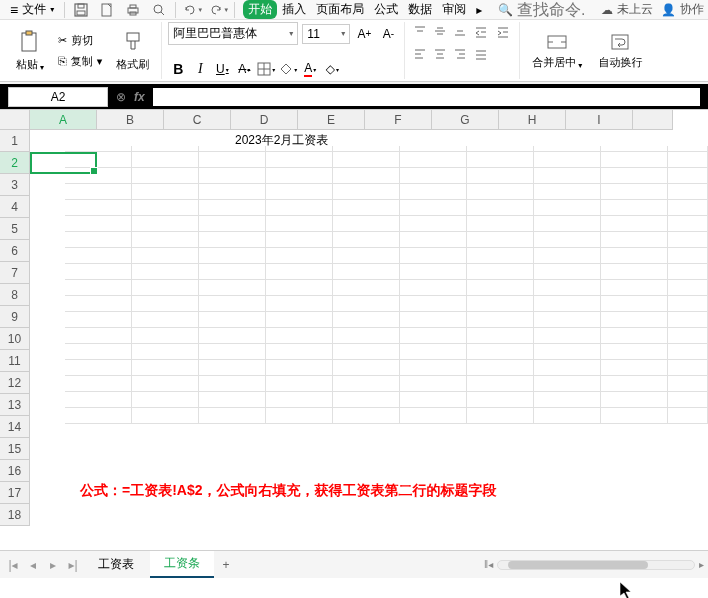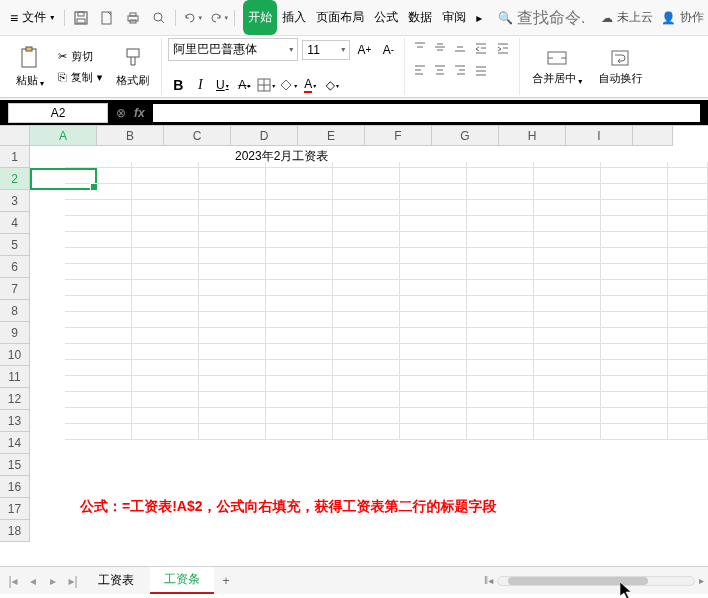--- a/index.html
+++ b/index.html
@@ -5,7 +5,7 @@
     * { box-sizing: border-box; margin: 0; padding: 0; }
     body { font-family: "Microsoft YaHei", Arial, sans-serif; font-size: 12px; background: #fff; width: 708px; height: 598px; overflow: hidden; position: relative; }
     
-    .menubar { height: 36px; background: #f8f8f8; border-bottom: 1px solid #e0e0e0; display: flex; align-items: center; padding: 0 4px; gap: 2px; }
+    .menubar { height: 20px; background: #f8f8f8; border-bottom: 1px solid #e0e0e0; display: flex; align-items: center; padding: 0 4px; gap: 2px; }
     .menubar .file-btn { display: flex; align-items: center; gap: 4px; padding: 2px 6px; cursor: pointer; }
     .menubar .hamburger { display: inline-block; }
     .menubar .hamburger::before { content: "≡"; font-size: 14px; }

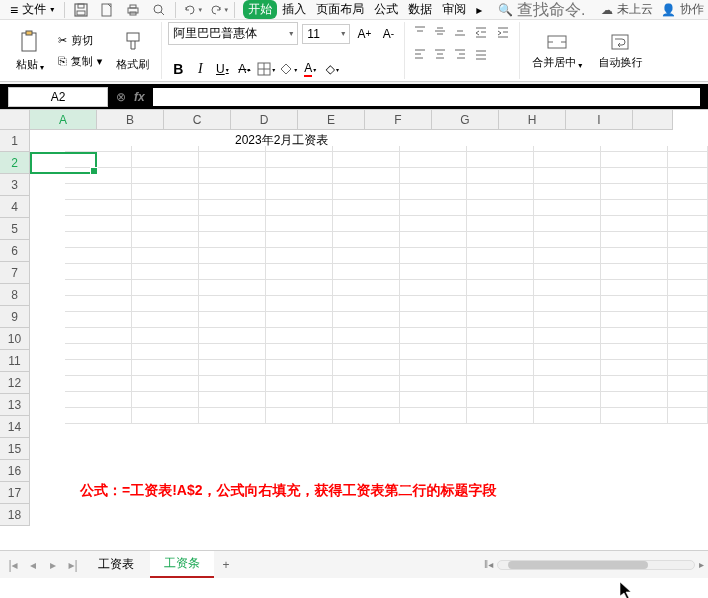--- a/index.html
+++ b/index.html
@@ -68,7 +68,7 @@
     .sheet-tabs { height: 28px; border-top: 1px solid #d0d0d0; display: flex; align-items: center; background: #f5f5f5; padding: 0 4px; gap: 2px; }
     .nav-btn { width: 18px; height: 18px; display: flex; align-items: center; justify-content: center; cursor: pointer; color: #999; }
     .sheet-tab { padding: 4px 14px; background: #f5f5f5; cursor: pointer; font-size: 12px; }
-    .sheet-tab.active { background: #fff; color: #1ba854; border-bottom: 2px solid #b91c1c; }
+    .sheet-tab.active { background: #fff; color: #1ba854; border-bottom: 2px solid #0c4a6e; }
     .add-sheet { width: 20px; height: 20px; display: flex; align-items: center; justify-content: center; cursor: pointer; color: #666; }
     .hscroll { margin-left: auto; width: 220px; height: 14px; display: flex; align-items: center; }
     .hscroll .track { flex: 1; height: 10px; background: #f0f0f0; border: 1px solid #ddd; border-radius: 5px; position: relative; margin: 0 4px; }

